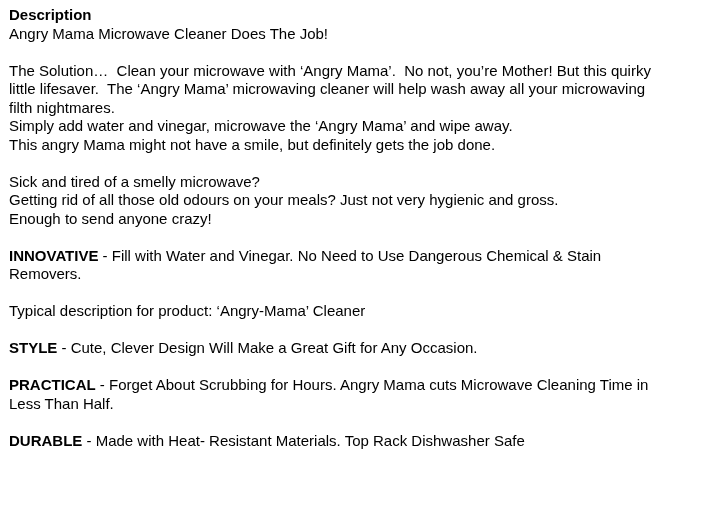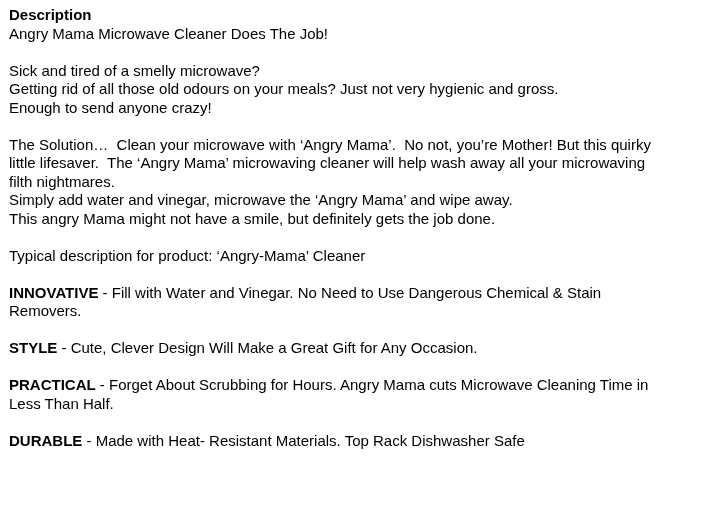--- a/index.html
+++ b/index.html
@@ -44,15 +44,15 @@
   <div class="para"><b class="lead">Description</b><span>
 Angry Mama Microwave Cleaner Does The Job!</span></div>
 
-  <div class="para"><span>Sick and tired of a smelly microwave?
-Getting rid of all those old odours on your meals? Just not very hygienic and gross.
-Enough to send anyone crazy!</span></div>
-
   <div class="para"><span>The Solution…  Clean your microwave with ‘Angry Mama’.  No not, you’re Mother! But this quirky
 little lifesaver.  The ‘Angry Mama’ microwaving cleaner will help wash away all your microwaving
 filth nightmares.
 Simply add water and vinegar, microwave the ‘Angry Mama’ and wipe away.
 This angry Mama might not have a smile, but definitely gets the job done.</span></div>
+
+  <div class="para"><span>Sick and tired of a smelly microwave?
+Getting rid of all those old odours on your meals? Just not very hygienic and gross.
+Enough to send anyone crazy!</span></div>
 
   <div class="para"><span>Typical description for product: ‘Angry-Mama’ Cleaner</span></div>
 

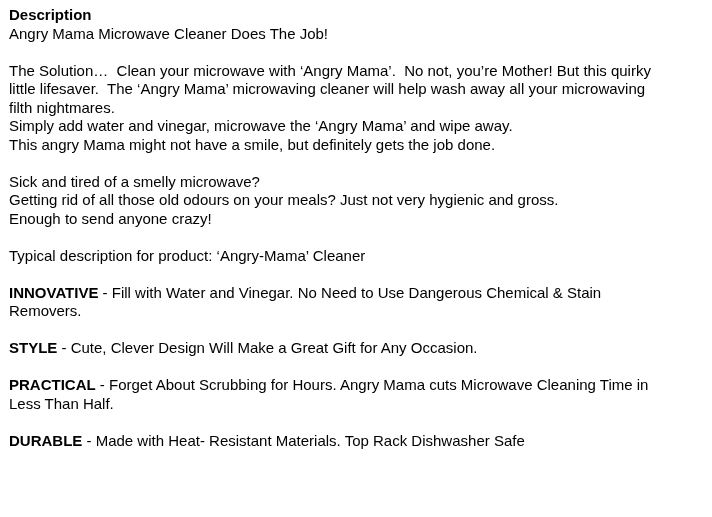--- a/index.html
+++ b/index.html
@@ -54,10 +54,10 @@
 Getting rid of all those old odours on your meals? Just not very hygienic and gross.
 Enough to send anyone crazy!</span></div>
 
-  <div class="para"><span>Typical description for product: ‘Angry-Mama’ Cleaner</span></div>
-
   <div class="para"><b class="lead">INNOVATIVE</b><span> - Fill with Water and Vinegar. No Need to Use Dangerous Chemical &amp; Stain
 Removers.</span></div>
+
+  <div class="para"><span>Typical description for product: ‘Angry-Mama’ Cleaner</span></div>
 
 
   <div class="para"><b class="lead">STYLE</b><span> - Cute, Clever Design Will Make a Great Gift for Any Occasion.</span></div>

